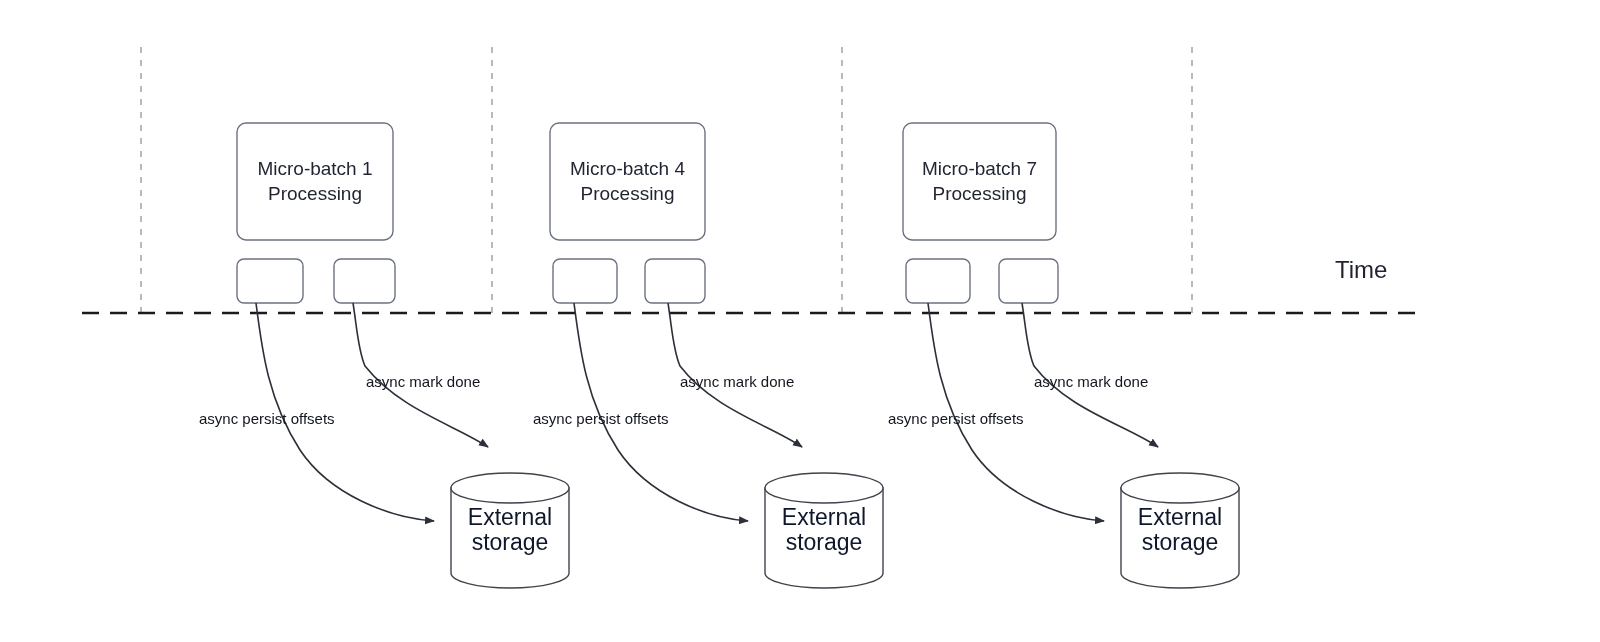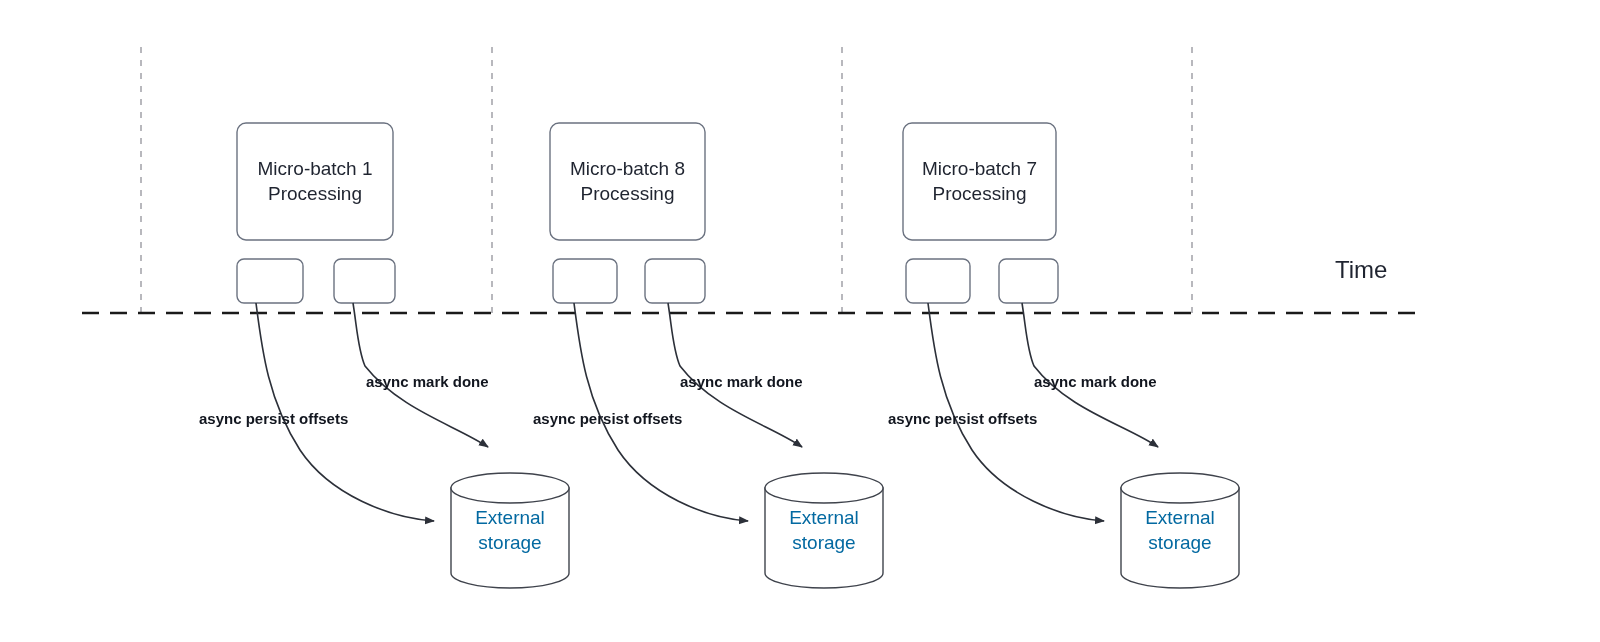--- a/index.html
+++ b/index.html
@@ -128,7 +128,7 @@
   <div class="edge-label" style="left:199px; top:410px;">async persist offsets</div>
   <div class="edge-label" style="left:366px; top:373px;">async mark done</div>
 
-  <div class="box-label" style="left:550px; top:156px; width:155px;">Micro-batch 8
+  <div class="box-label" style="left:550px; top:156px; width:155px;">Micro-batch 4
 Processing</div>
   <div class="cyl-label" style="left:765px; top:505px; width:118px;">External
 storage</div>

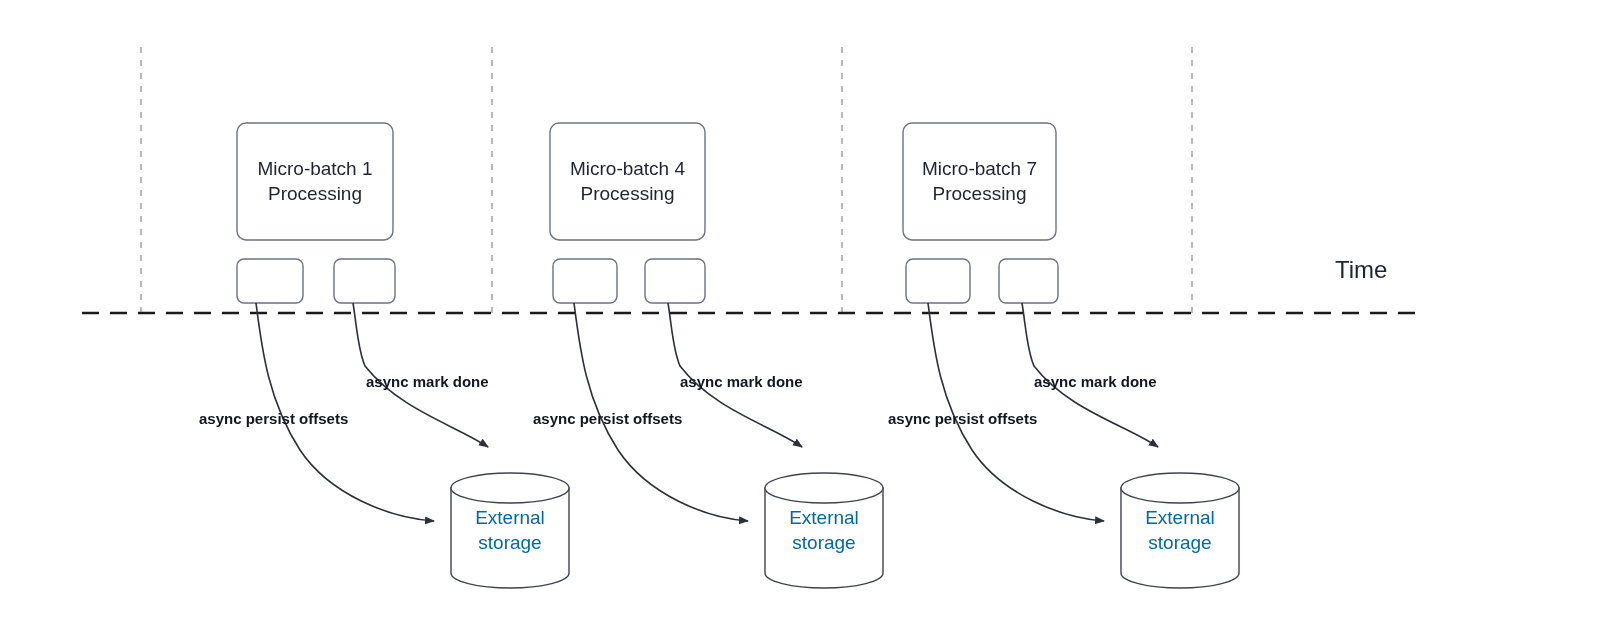--- a/index.html
+++ b/index.html
@@ -46,7 +46,7 @@
     position: absolute;
     color: #12161f;
     font-size: 15px;
-    font-weight: bold;
+    font-weight: normal;
     font-family: "Liberation Sans", sans-serif;
     white-space: nowrap;
   }

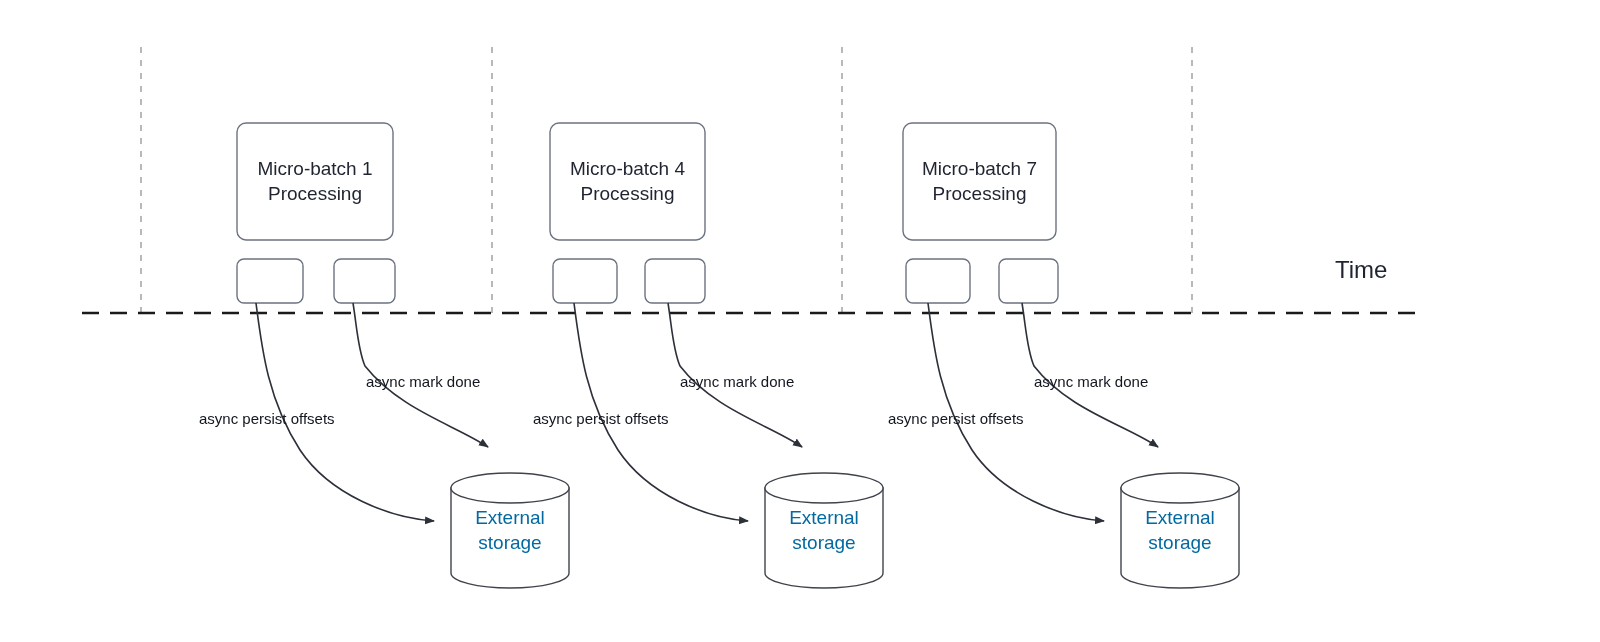--- a/index.html
+++ b/index.html
@@ -35,8 +35,8 @@
   .cyl-label {
     position: absolute;
     text-align: center;
-    color: #0369a1;
-    font-size: 19px;
+    color: #0f172a;
+    font-size: 23px;
     line-height: 25px;
     font-family: "Liberation Sans", sans-serif;
     white-space: pre-line;

